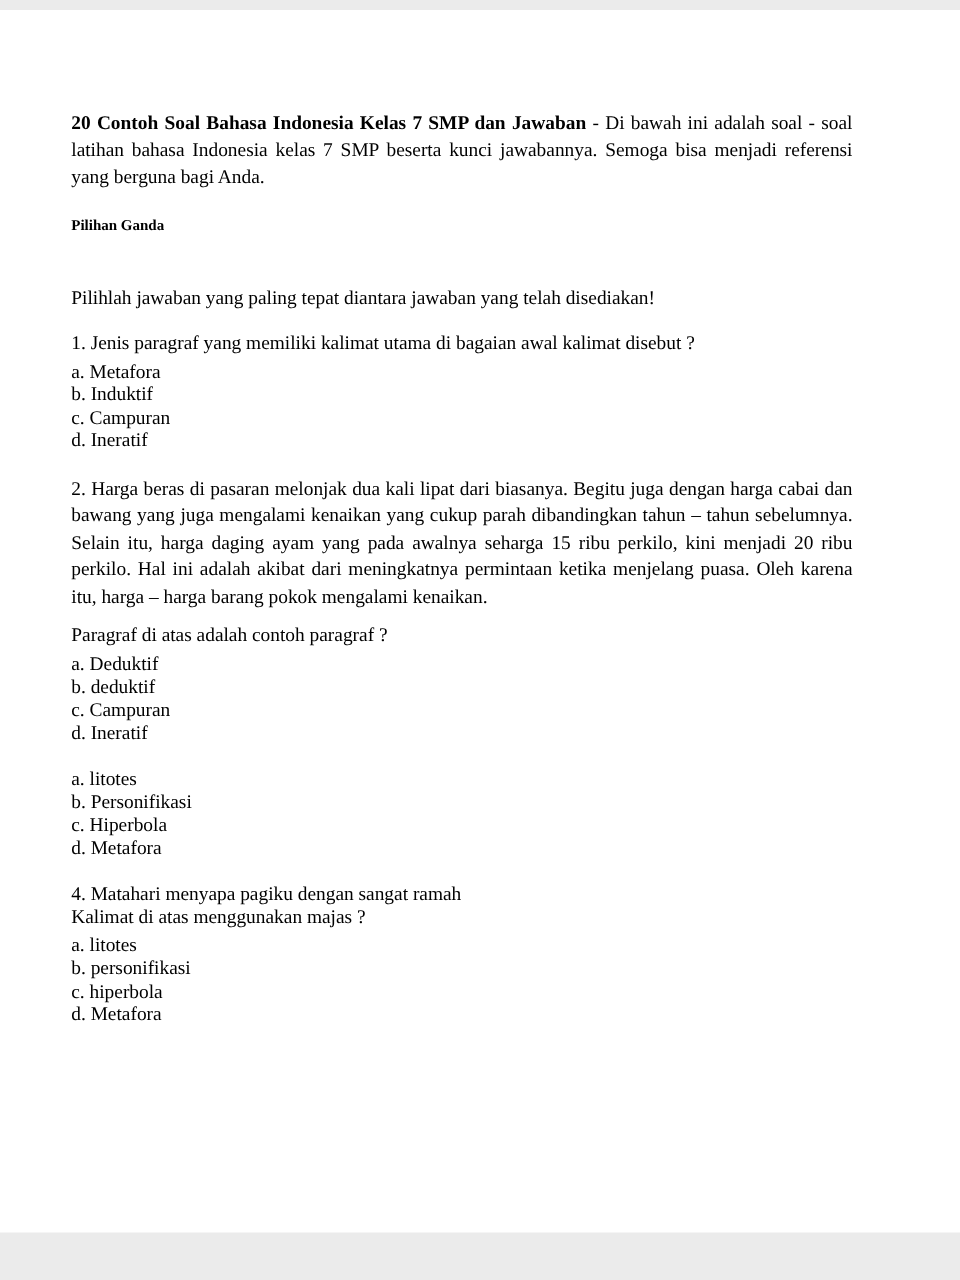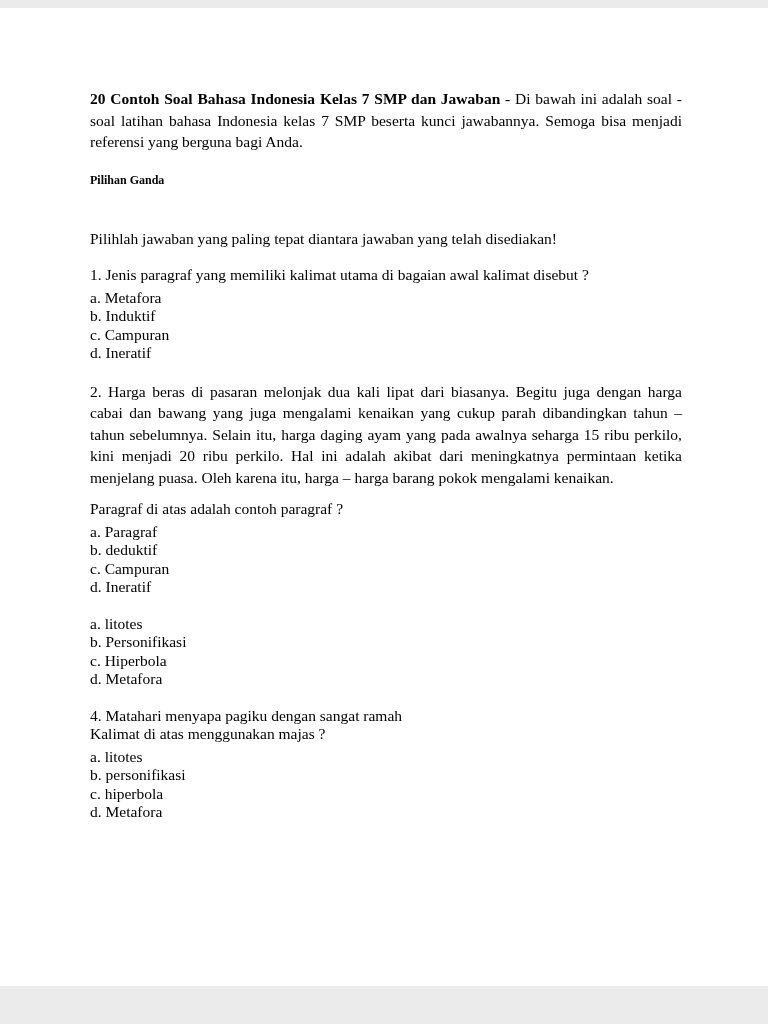--- a/index.html
+++ b/index.html
@@ -18,7 +18,7 @@
     width: 768px;
     height: 978px;
     background: #ffffff;
-    padding: 80px 86px 0 90px;
+    padding: 80px 86px 0 57px;
     overflow: hidden;
   }
   .para {

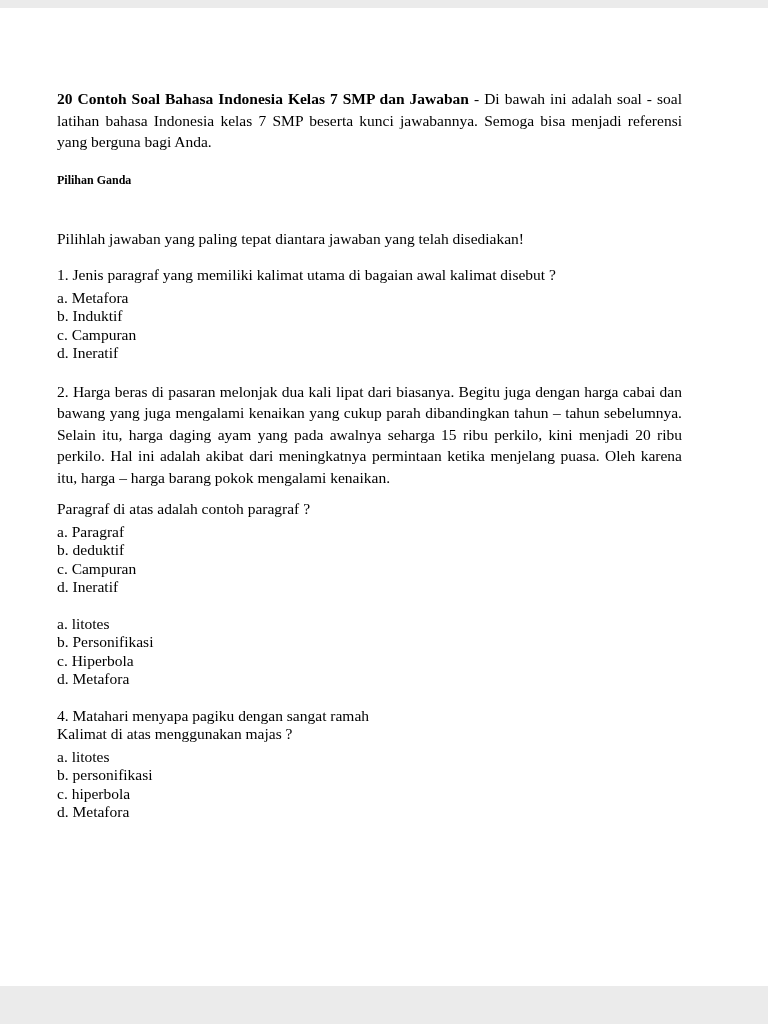--- a/index.html
+++ b/index.html
@@ -64,7 +64,7 @@
         <p class="para">2. Harga beras di pasaran melonjak dua kali lipat dari biasanya. Begitu juga dengan harga cabai dan bawang yang juga mengalami kenaikan yang cukup parah dibandingkan tahun – tahun sebelumnya. Selain itu, harga daging ayam yang pada awalnya seharga 15 ribu perkilo, kini menjadi 20 ribu perkilo. Hal ini adalah akibat dari meningkatnya permintaan ketika menjelang puasa. Oleh karena itu, harga – harga barang pokok mengalami kenaikan.</p>
         <div class="blank-line"></div>
         <p class="line">Paragraf di atas adalah contoh paragraf ?</p>
-        <p class="line option">a. Paragraf</p>
+        <p class="line option">a. Deduktif</p>
         <p class="line option">b. deduktif</p>
         <p class="line option">c. Campuran</p>
         <p class="line option">d. Ineratif</p>

